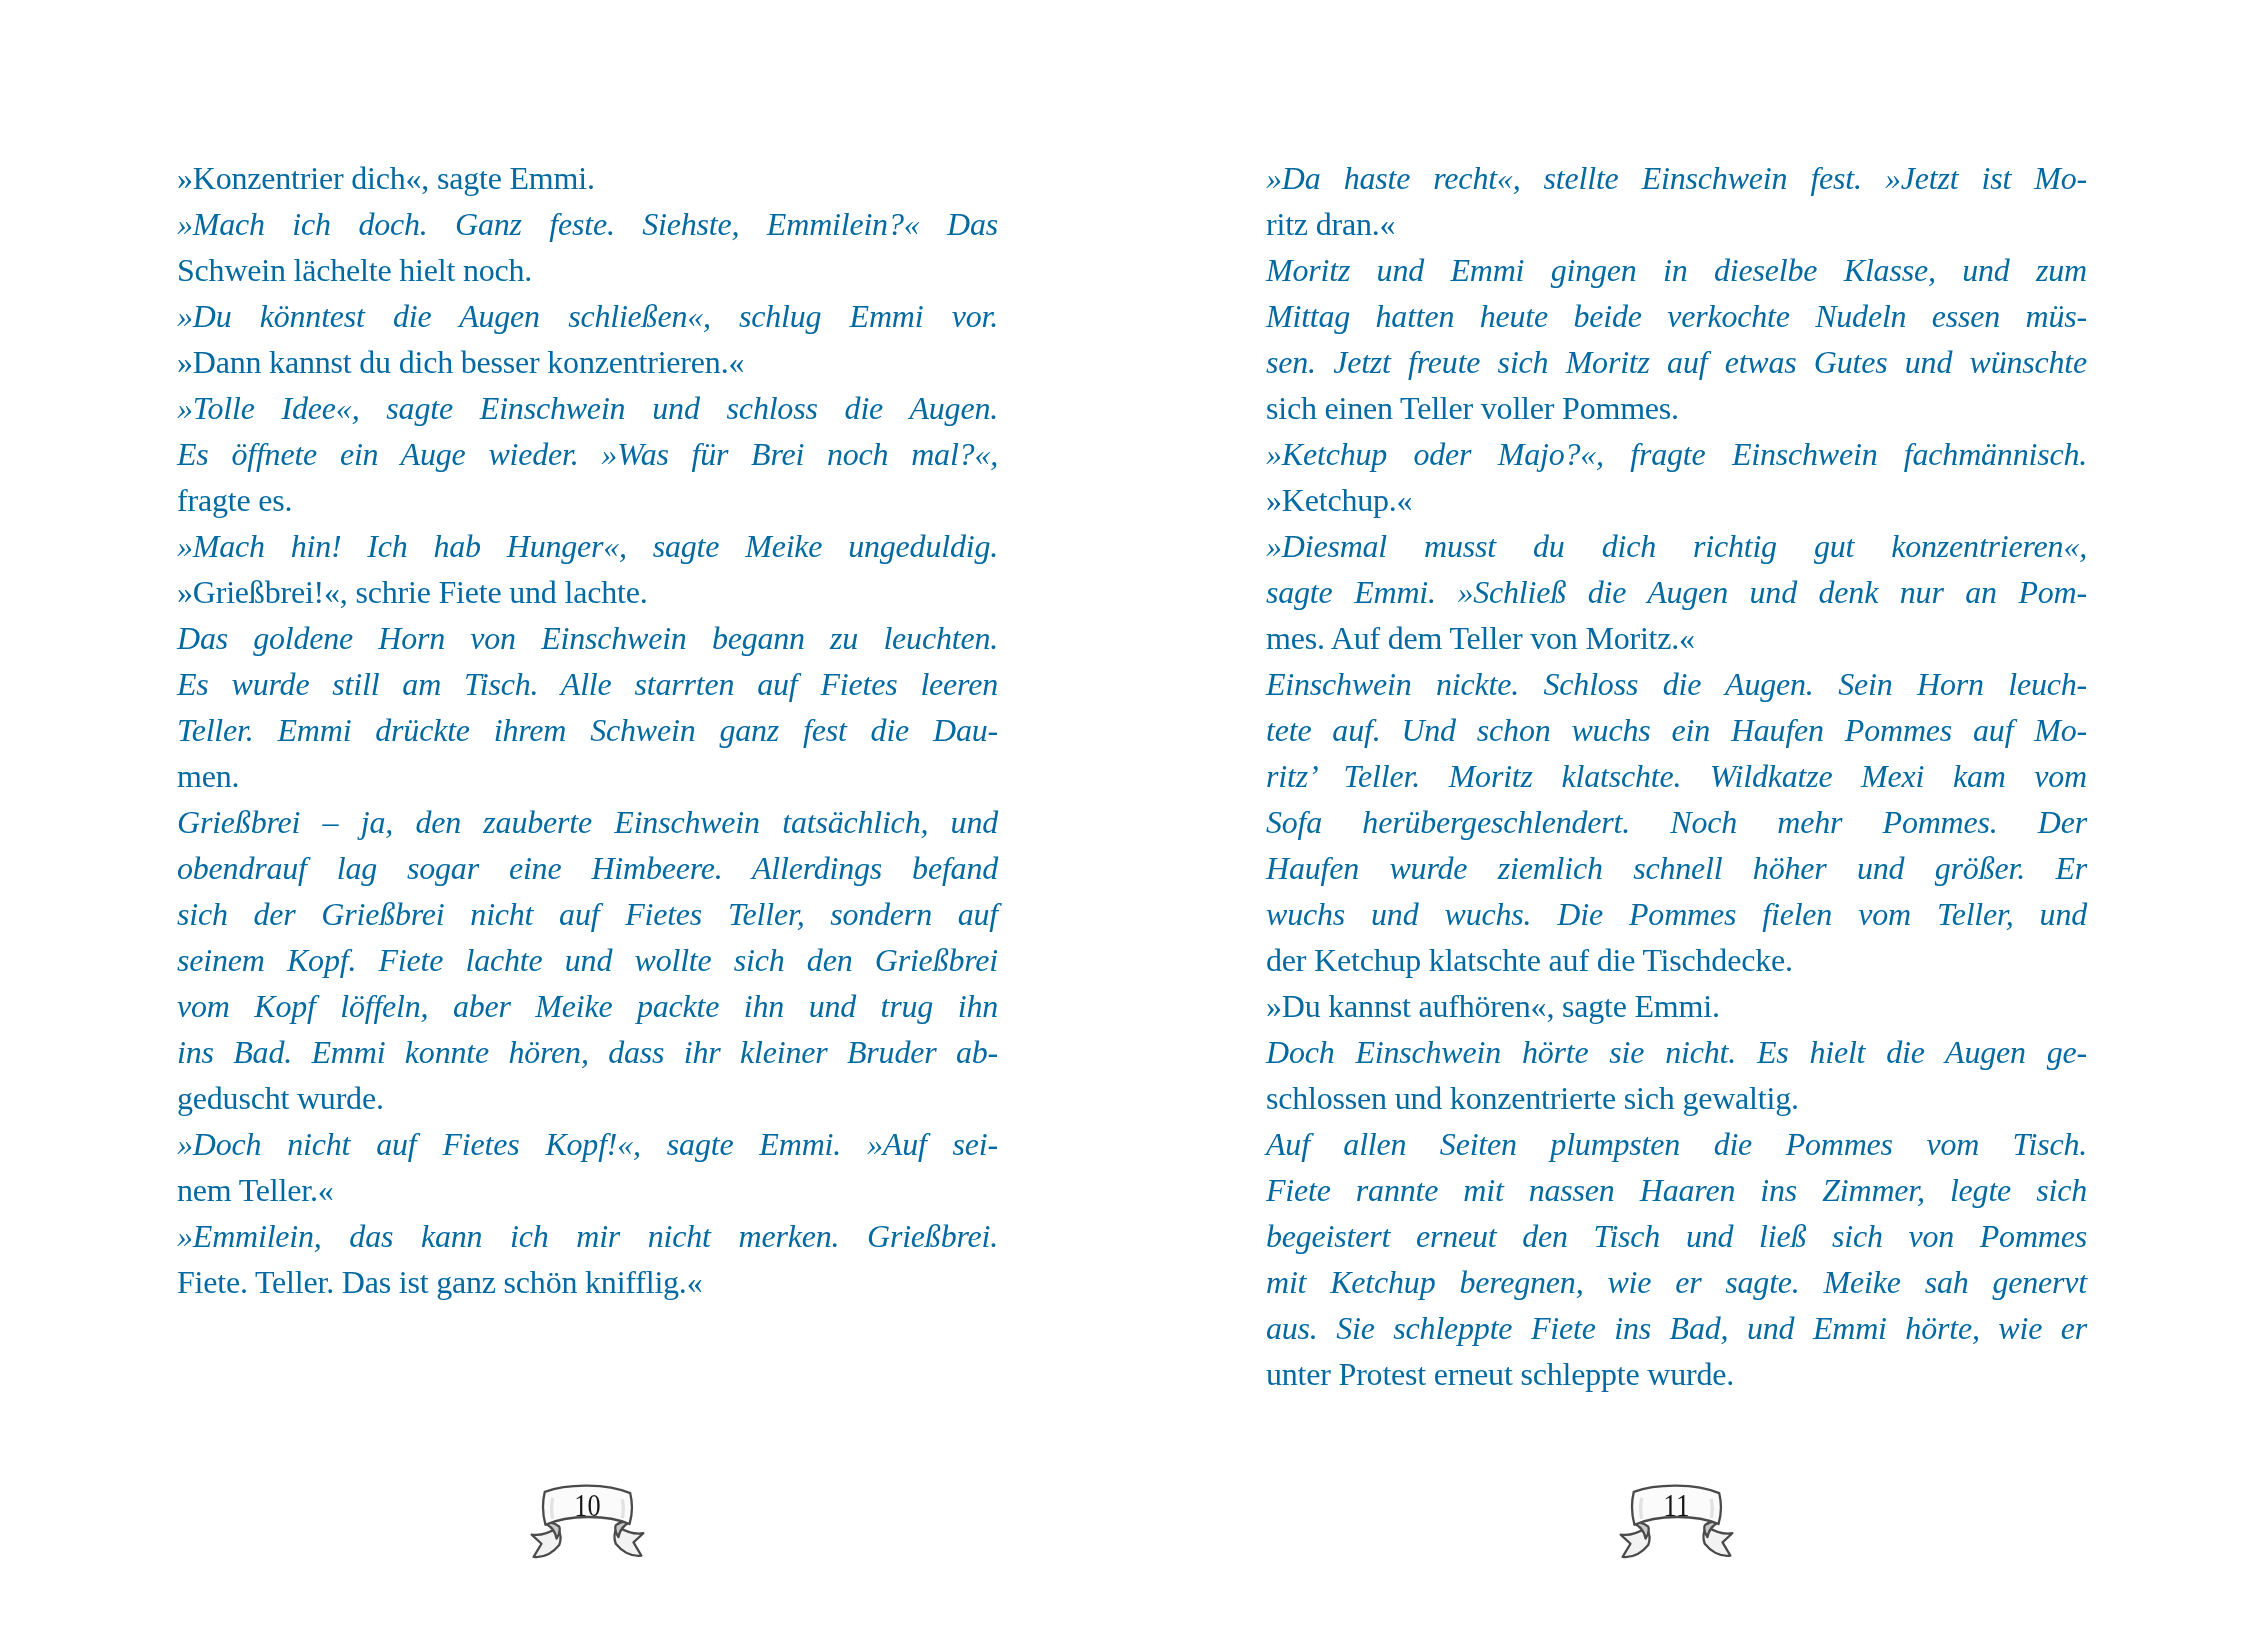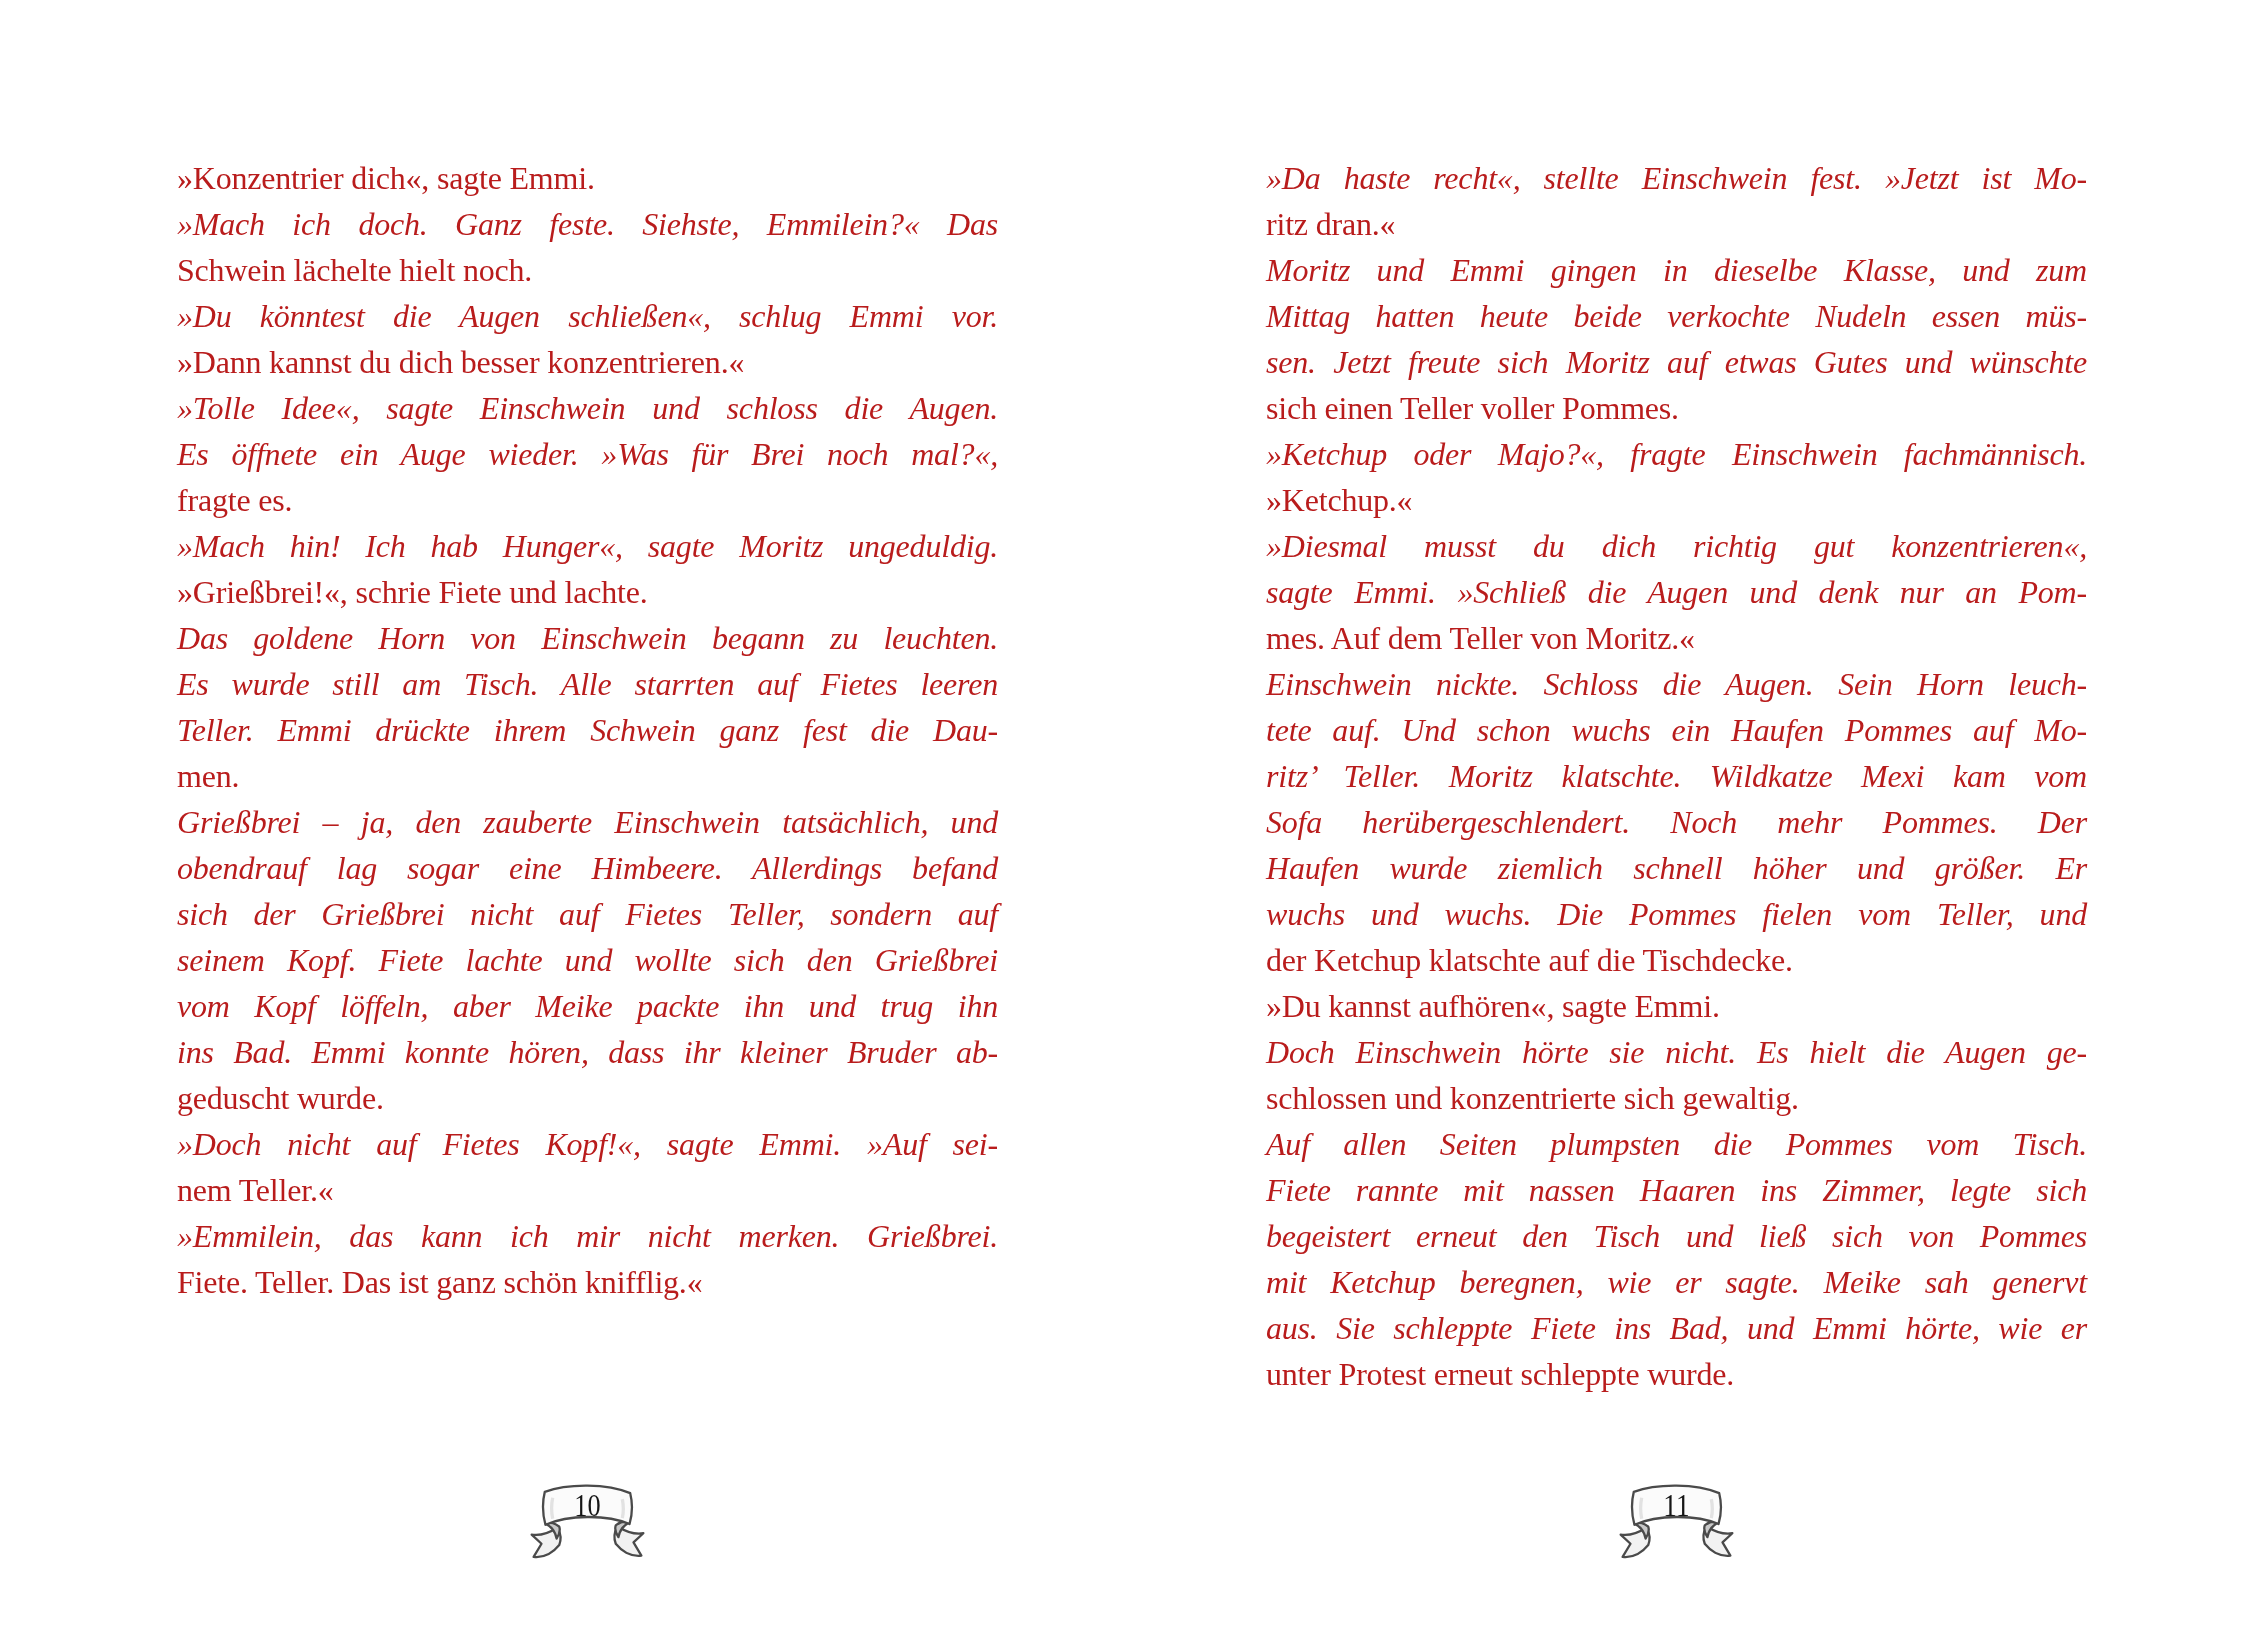--- a/index.html
+++ b/index.html
@@ -24,7 +24,7 @@
     font-size: 32px;
     line-height: 46px;
     letter-spacing: -0.2px;
-    color: #b91c1c;
+    color: #0369a1;
   }
   .col-left  { left: 177px; }
   .col-right { left: 135px; } 

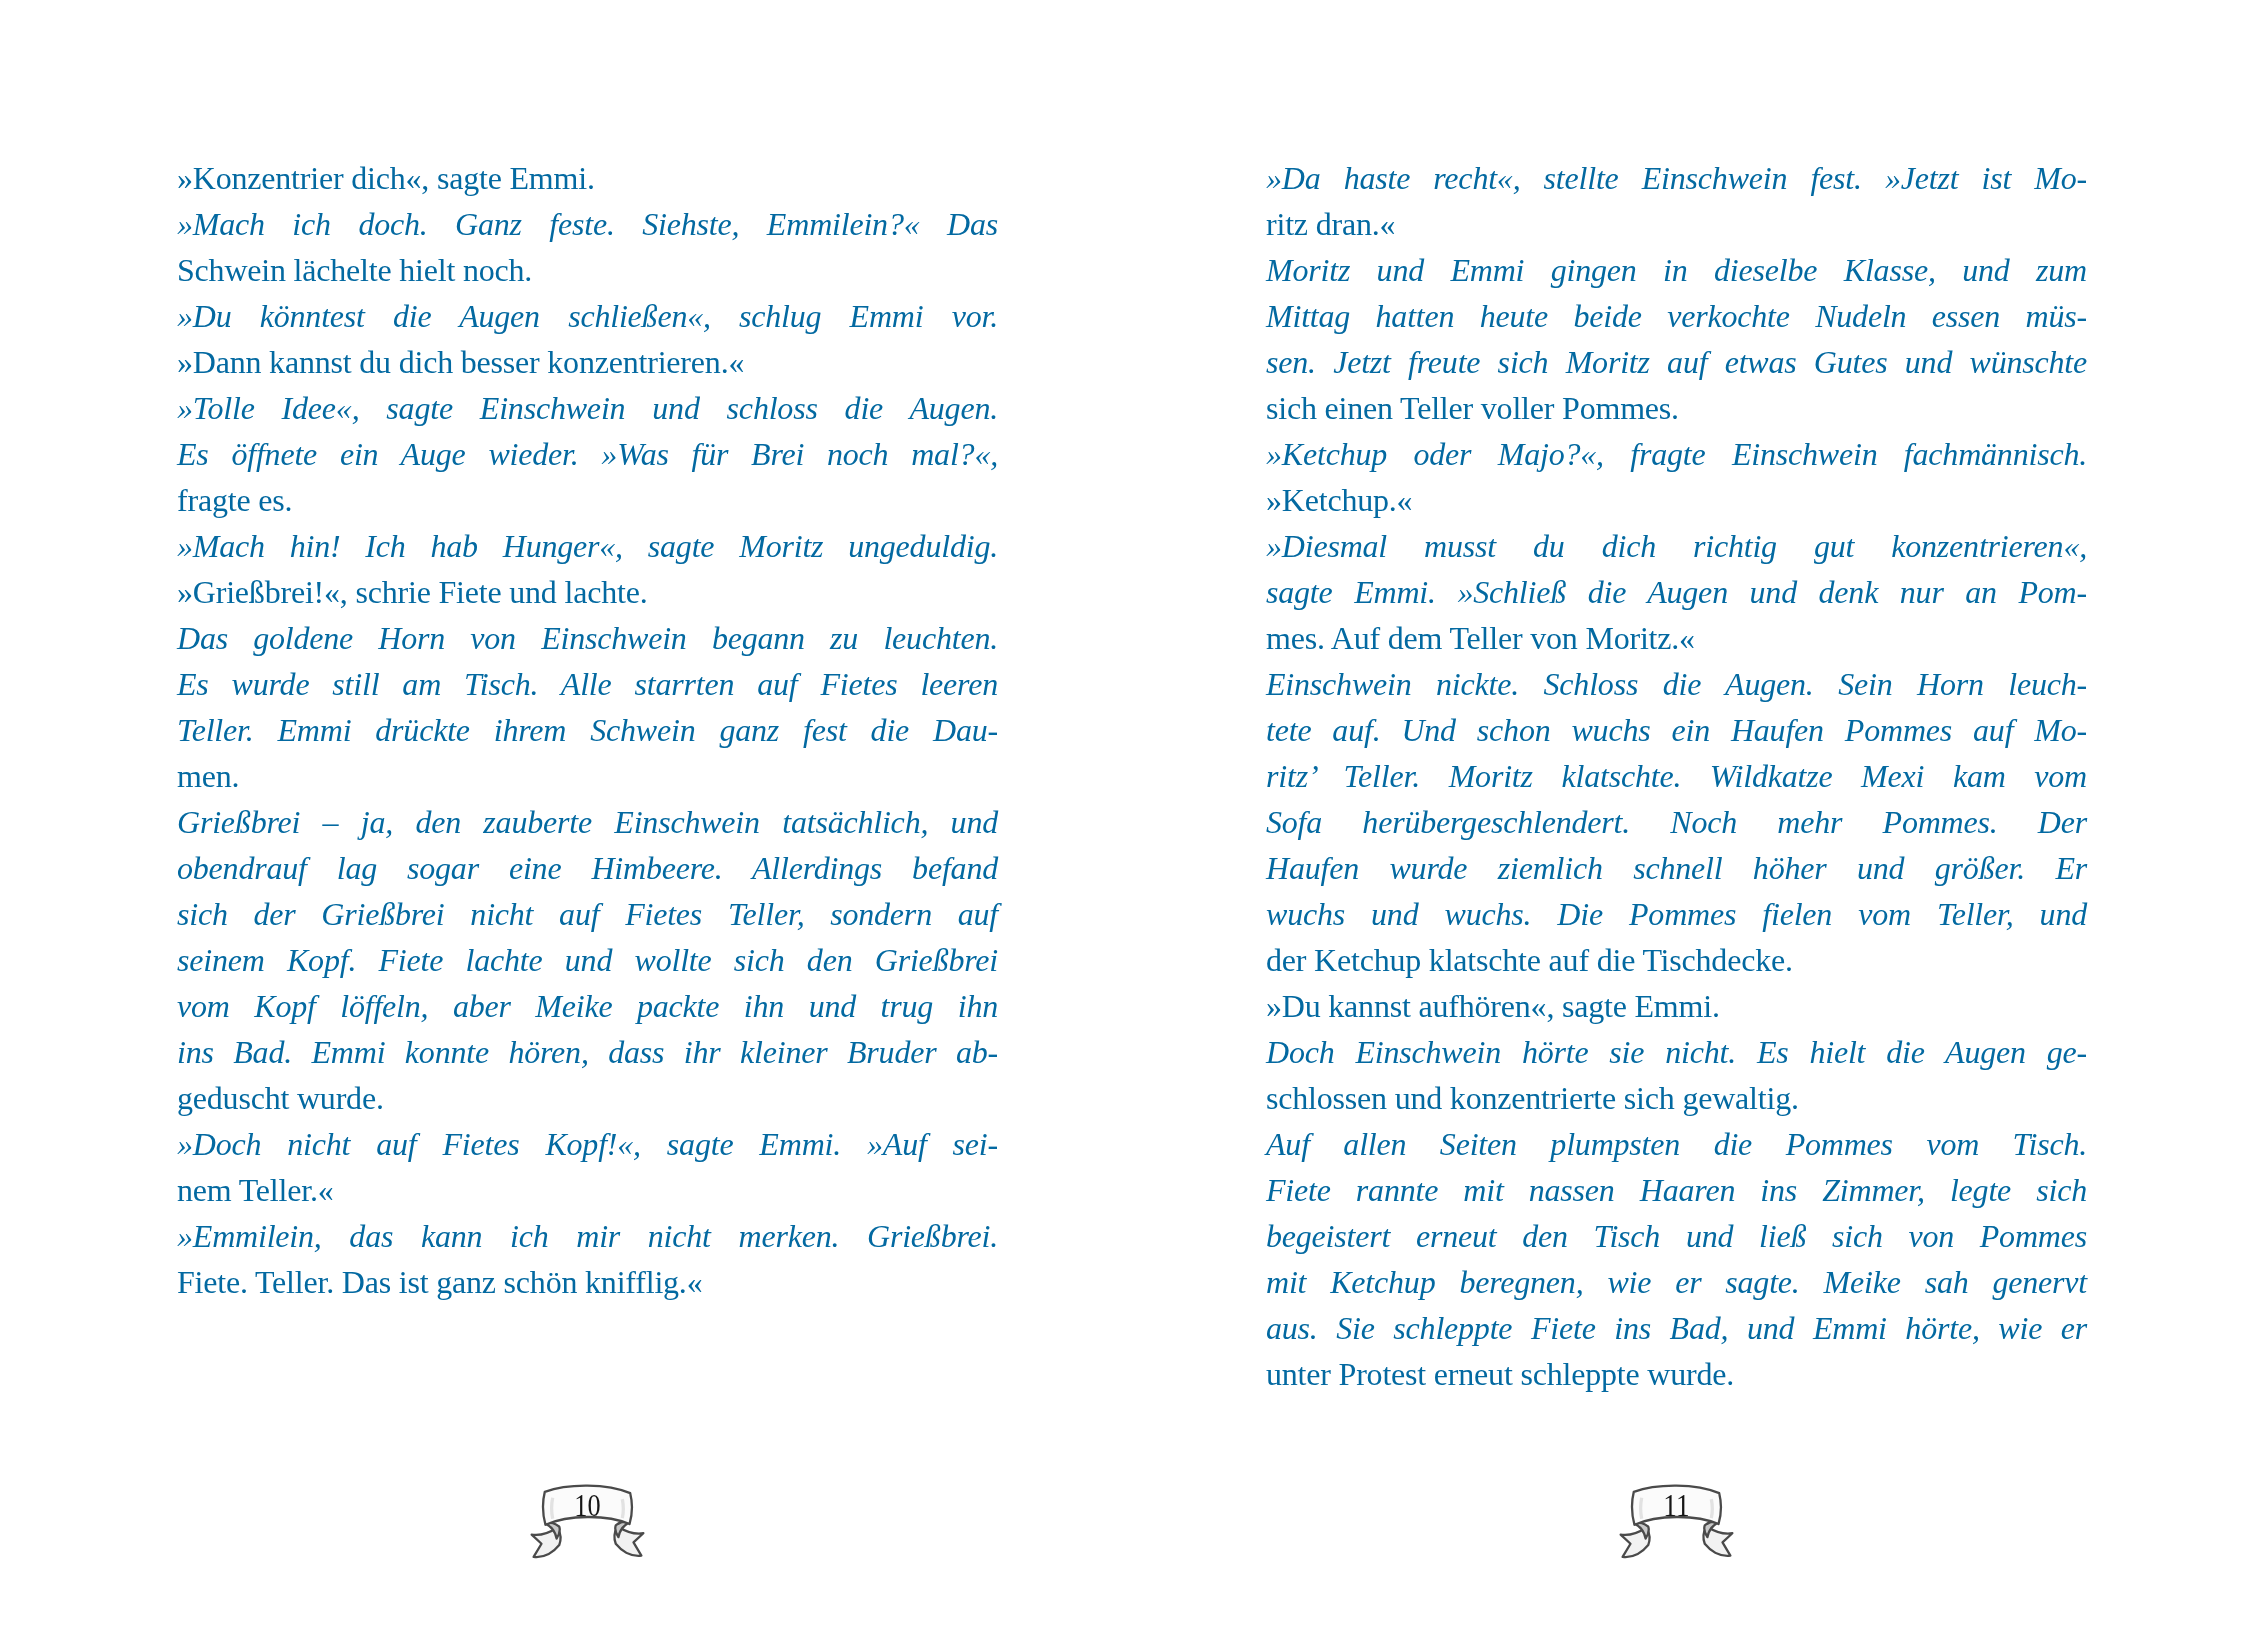--- a/index.html
+++ b/index.html
@@ -70,7 +70,7 @@
         <div class="line just">»Tolle Idee«, sagte Einschwein und schloss die Augen.</div>
         <div class="line just">Es öffnete ein Auge wieder. »Was für Brei noch mal?«,</div>
         <div class="line">fragte es.</div>
-        <div class="line just">»Mach hin! Ich hab Hunger«, sagte Moritz ungeduldig.</div>
+        <div class="line just">»Mach hin! Ich hab Hunger«, sagte Meike ungeduldig.</div>
         <div class="line">»Grießbrei!«, schrie Fiete und lachte.</div>
         <div class="line just">Das goldene Horn von Einschwein begann zu leuchten.</div>
         <div class="line just">Es wurde still am Tisch. Alle starrten auf Fietes leeren</div>

